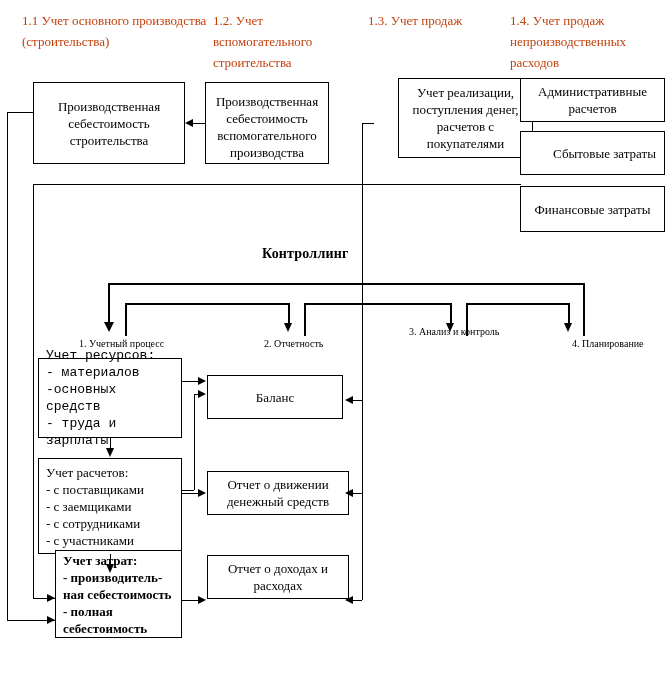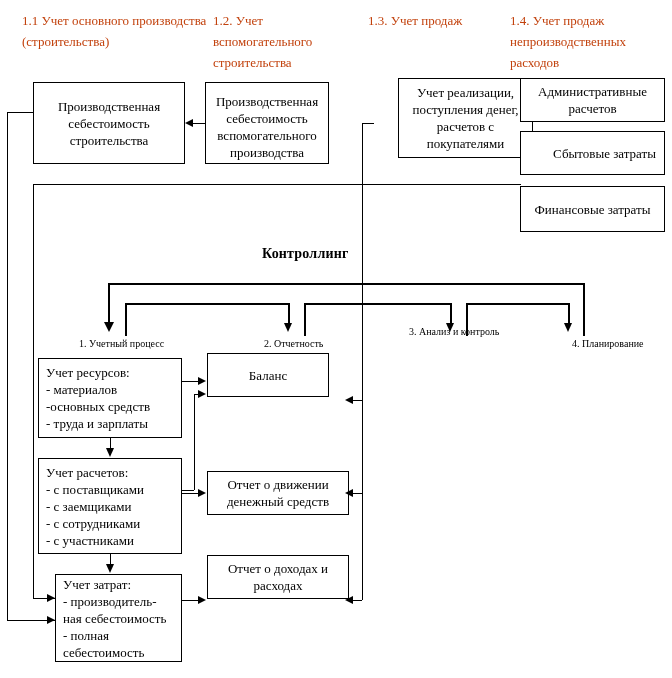--- a/index.html
+++ b/index.html
@@ -165,7 +165,7 @@
     <span>4. Планирование</span>
   </div>
 
-  <div class="box left" style="left:38px;top:358px;width:144px;height:80px;">
+  <div class="box left" style="left:38px;top:358px;width:144px;height:80px;font-family:Liberation Mono, monospace;">
     <span class="inner">
       <span>Учет ресурсов:</span><br>
       <span>- материалов</span><br>

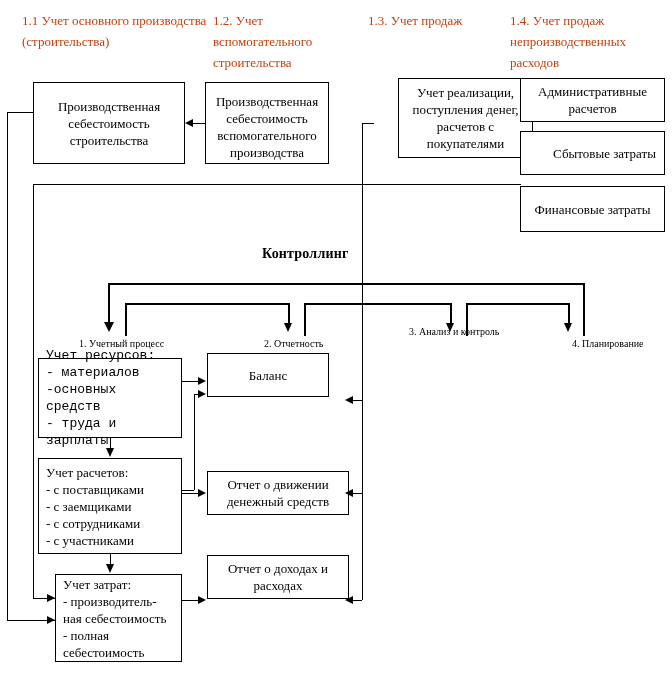--- a/index.html
+++ b/index.html
@@ -200,7 +200,7 @@
   <div class="v" style="left:110px;top:554px;height:12px;"></div>
   <div class="ar-d-sm" style="left:106px;top:564px;"></div>
 
-  <div class="box" style="left:207px;top:353px;width:122px;height:44px;text-align:center;">
+  <div class="box" style="left:207px;top:375px;width:136px;height:44px;text-align:center;">
     <span class="inner">Баланс</span>
   </div>
 

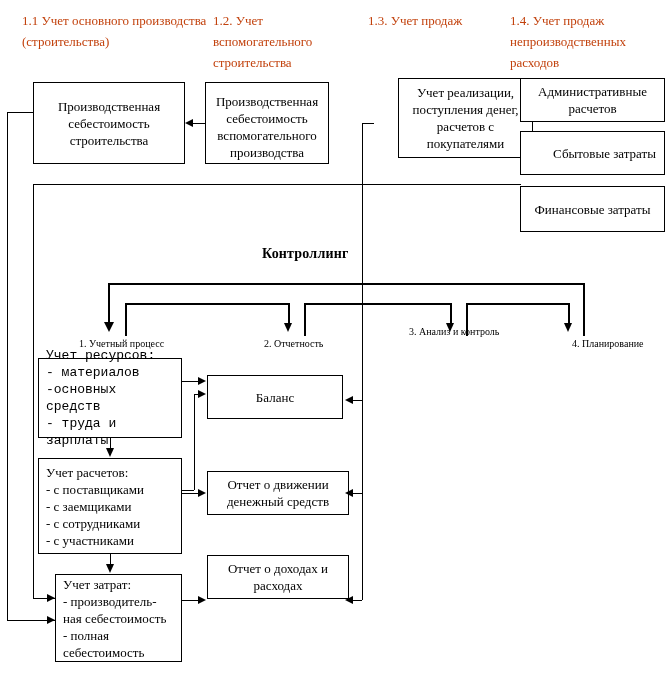--- a/index.html
+++ b/index.html
@@ -184,7 +184,7 @@
     </span>
   </div>
 
-  <div class="box left" style="left:55px;top:574px;width:127px;height:88px;">
+  <div class="box left" style="left:55px;top:550px;width:127px;height:88px;font-weight:bold;">
     <span class="inner">
       <span>Учет затрат:</span><br>
       <span>- производитель-</span><br>

